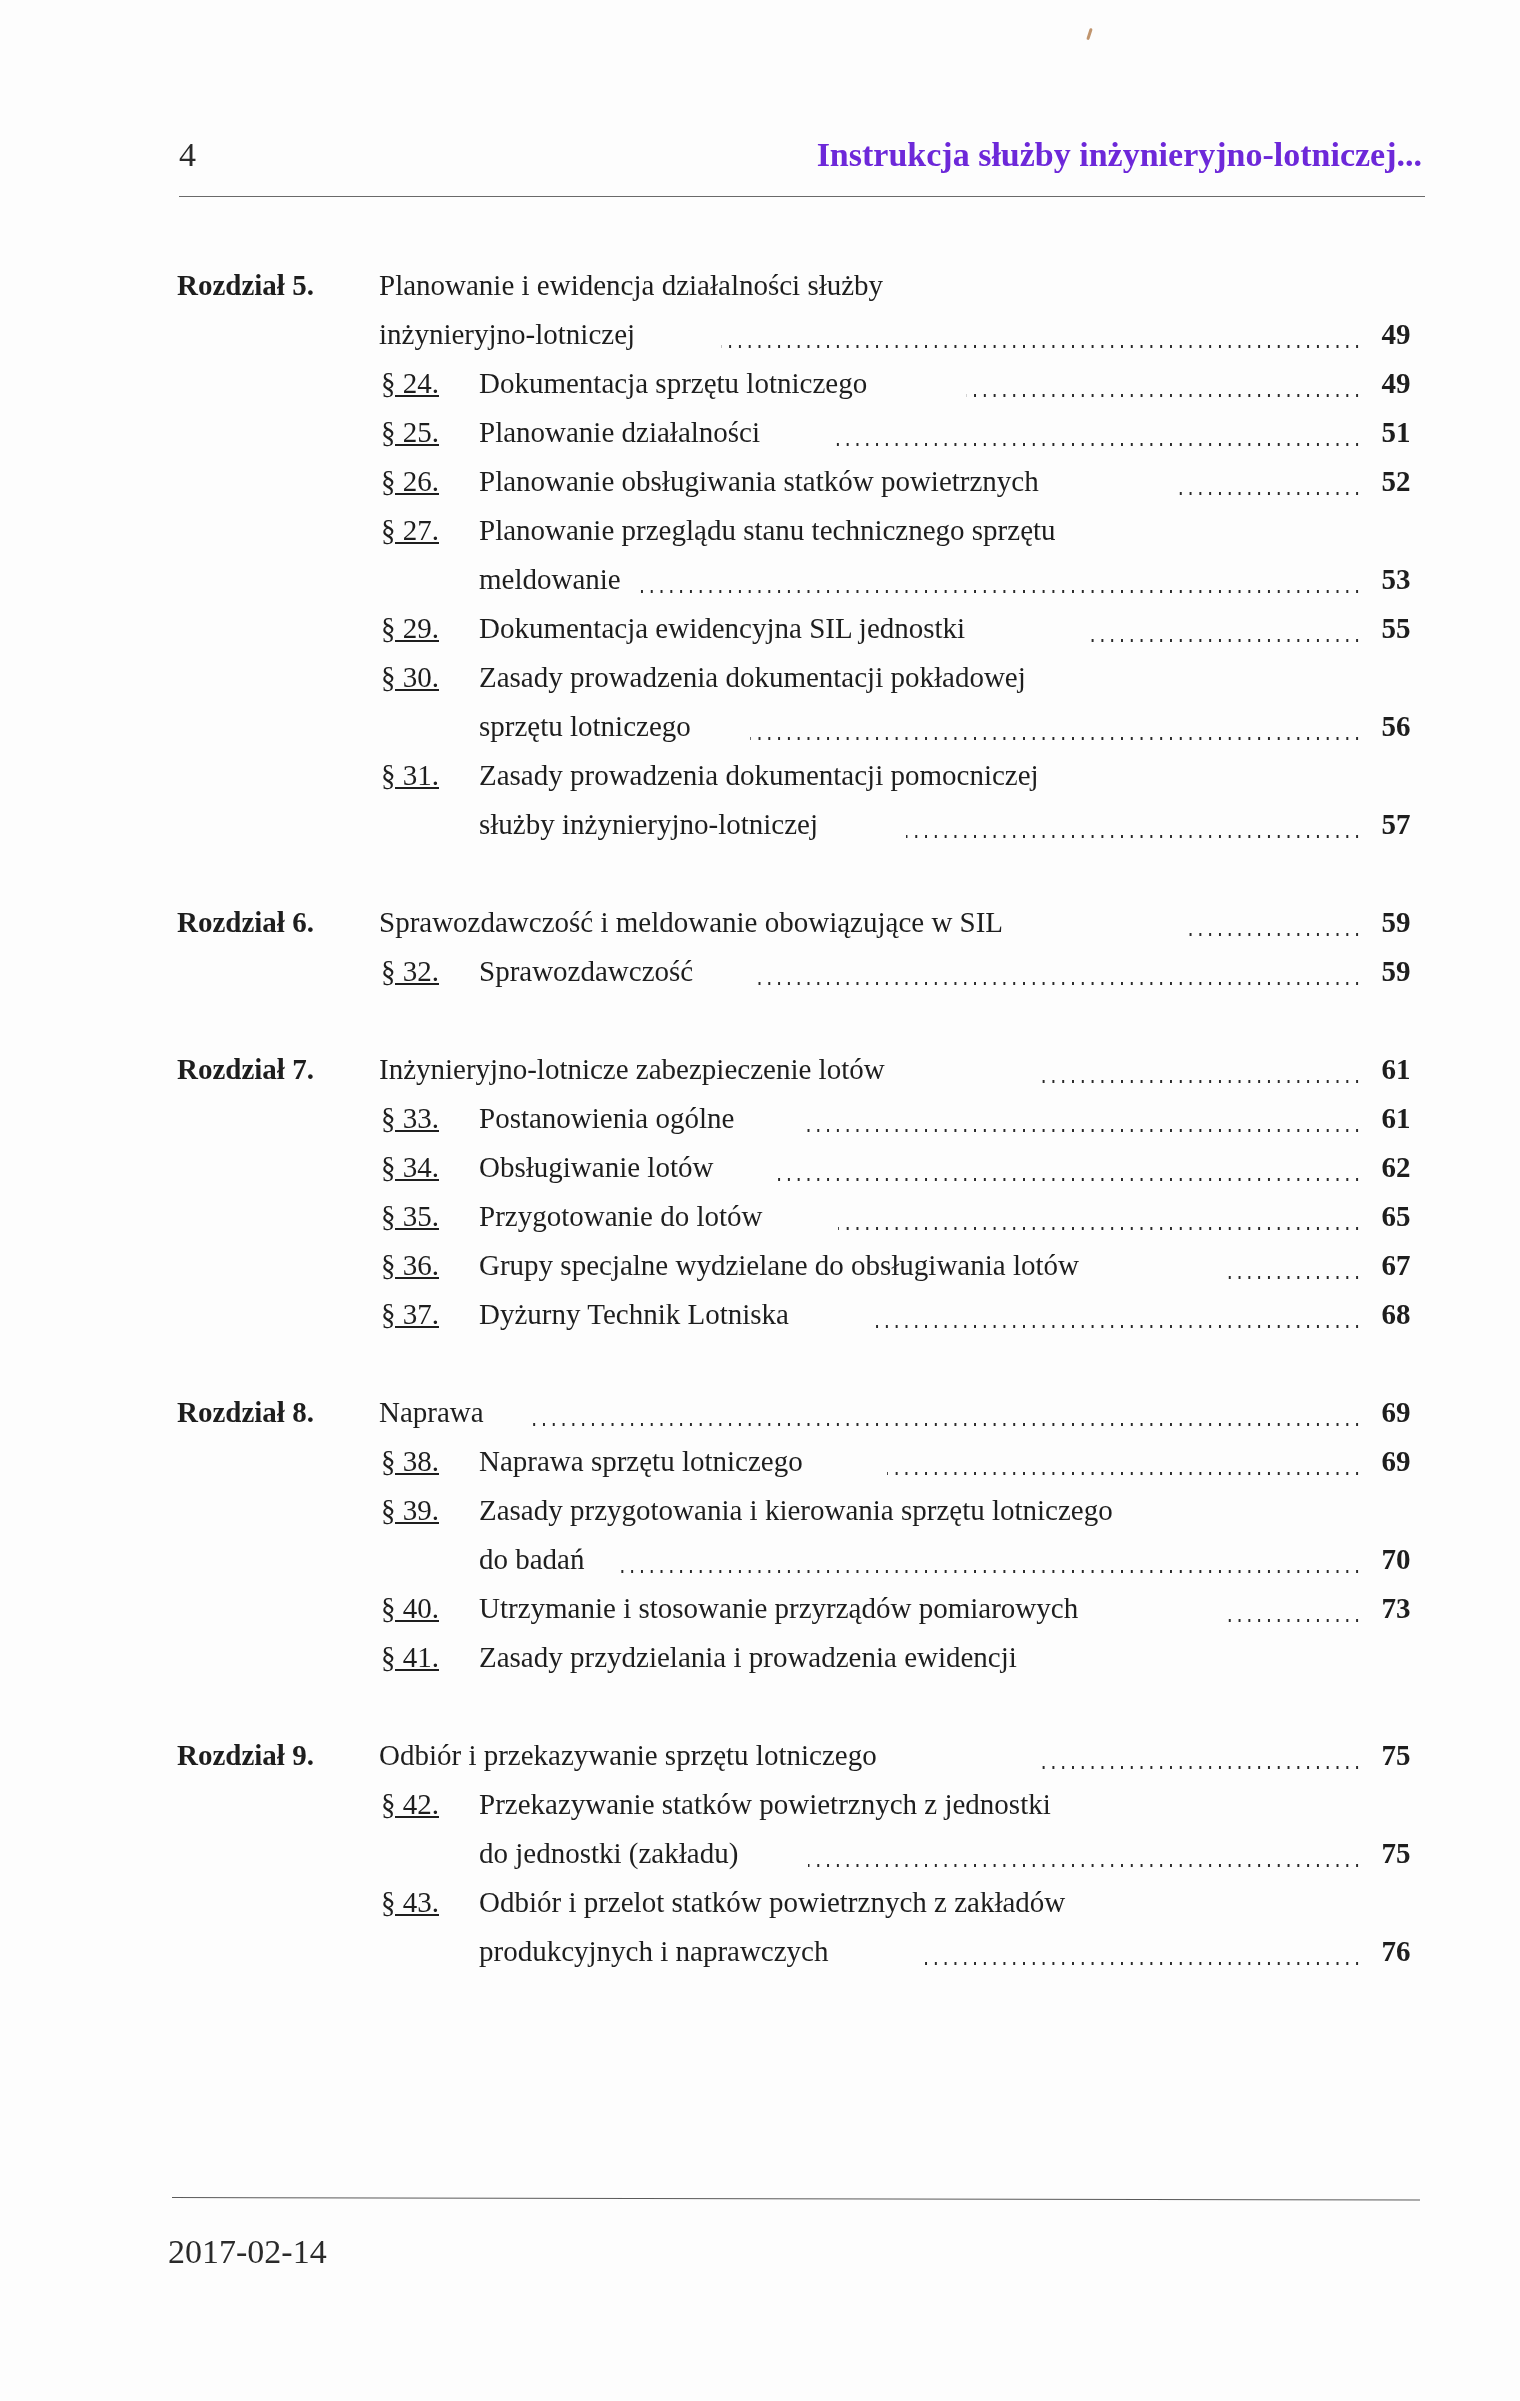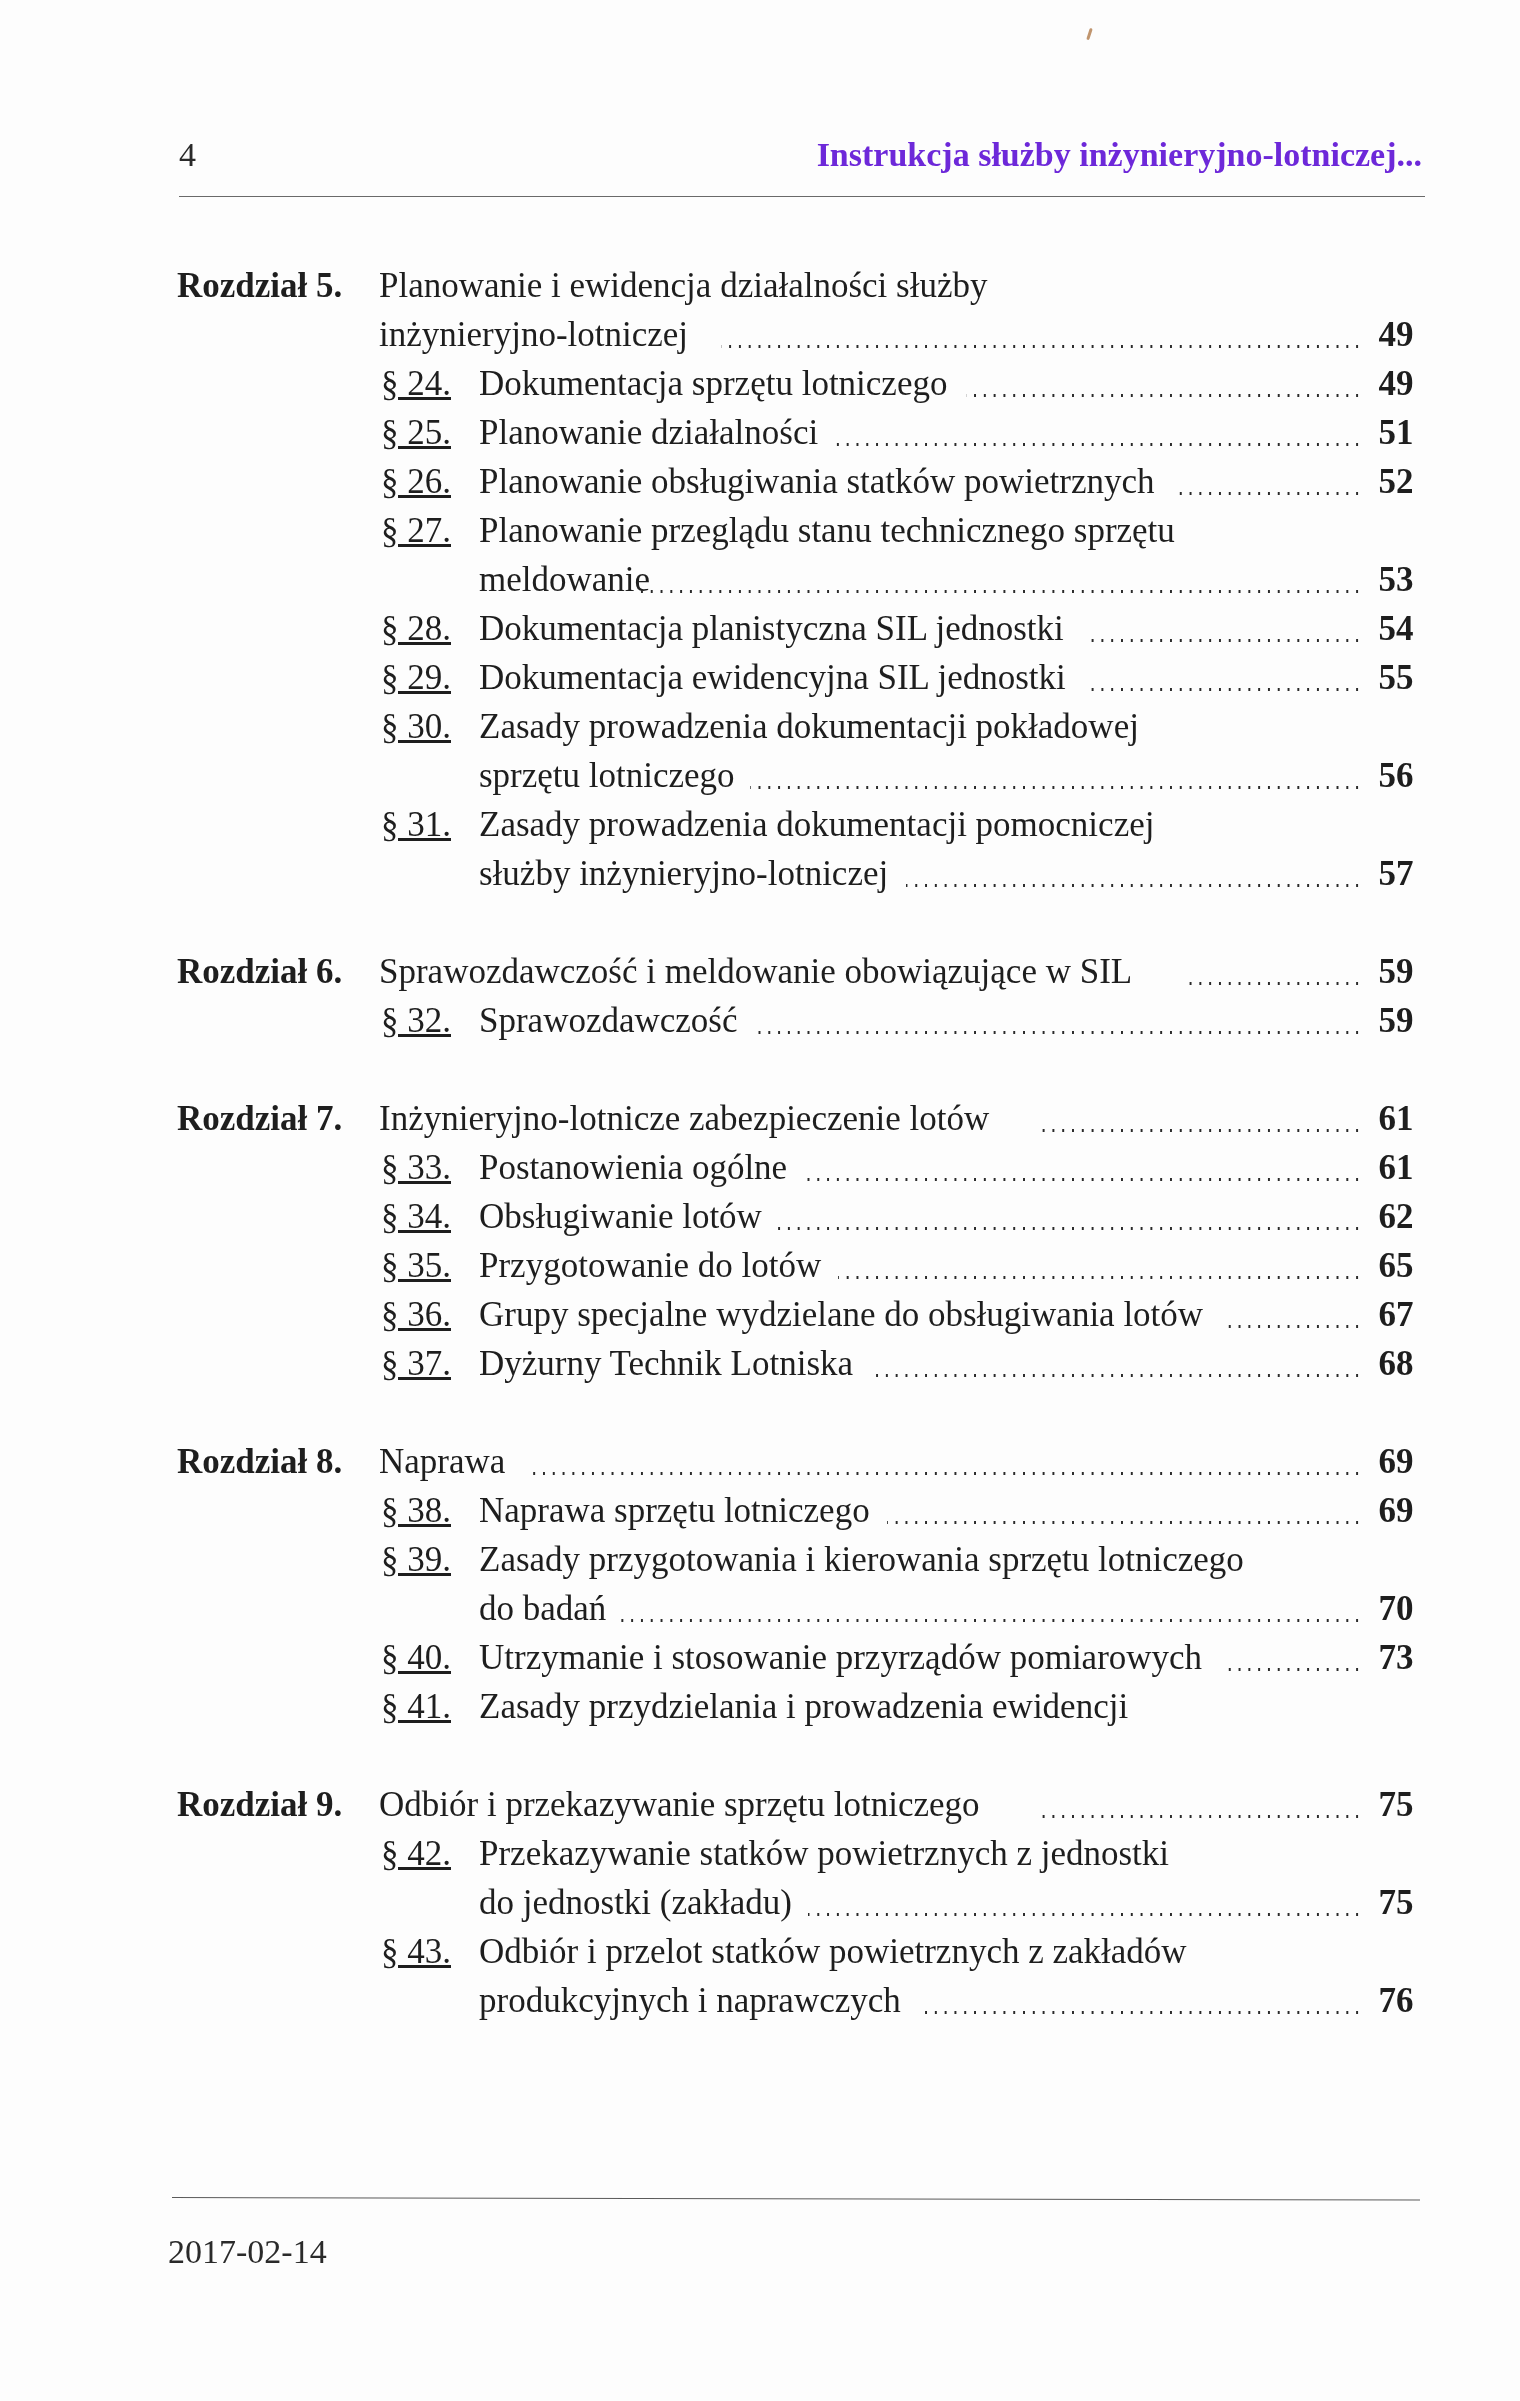--- a/index.html
+++ b/index.html
@@ -18,7 +18,7 @@
   .rule-top { position: absolute; left: 179px; top: 196px; width: 1246px; height: 0; border-top: 1.7px solid #6a6a6a; }
 
   .toc { position: absolute; left: 0; top: 261px; width: 1521px; }
-  .line { position: relative; height: 49px; line-height: 49px; font-size: 35px; white-space: nowrap; }
+  .line { position: relative; height: 49px; line-height: 49px; font-size: 29px; white-space: nowrap; }
   .gap { height: 49px; }
   .ch-label { position: absolute; left: 177px; font-weight: bold; }
   .ch-title, .ch-cont { position: absolute; left: 379px; font-weight: normal; }

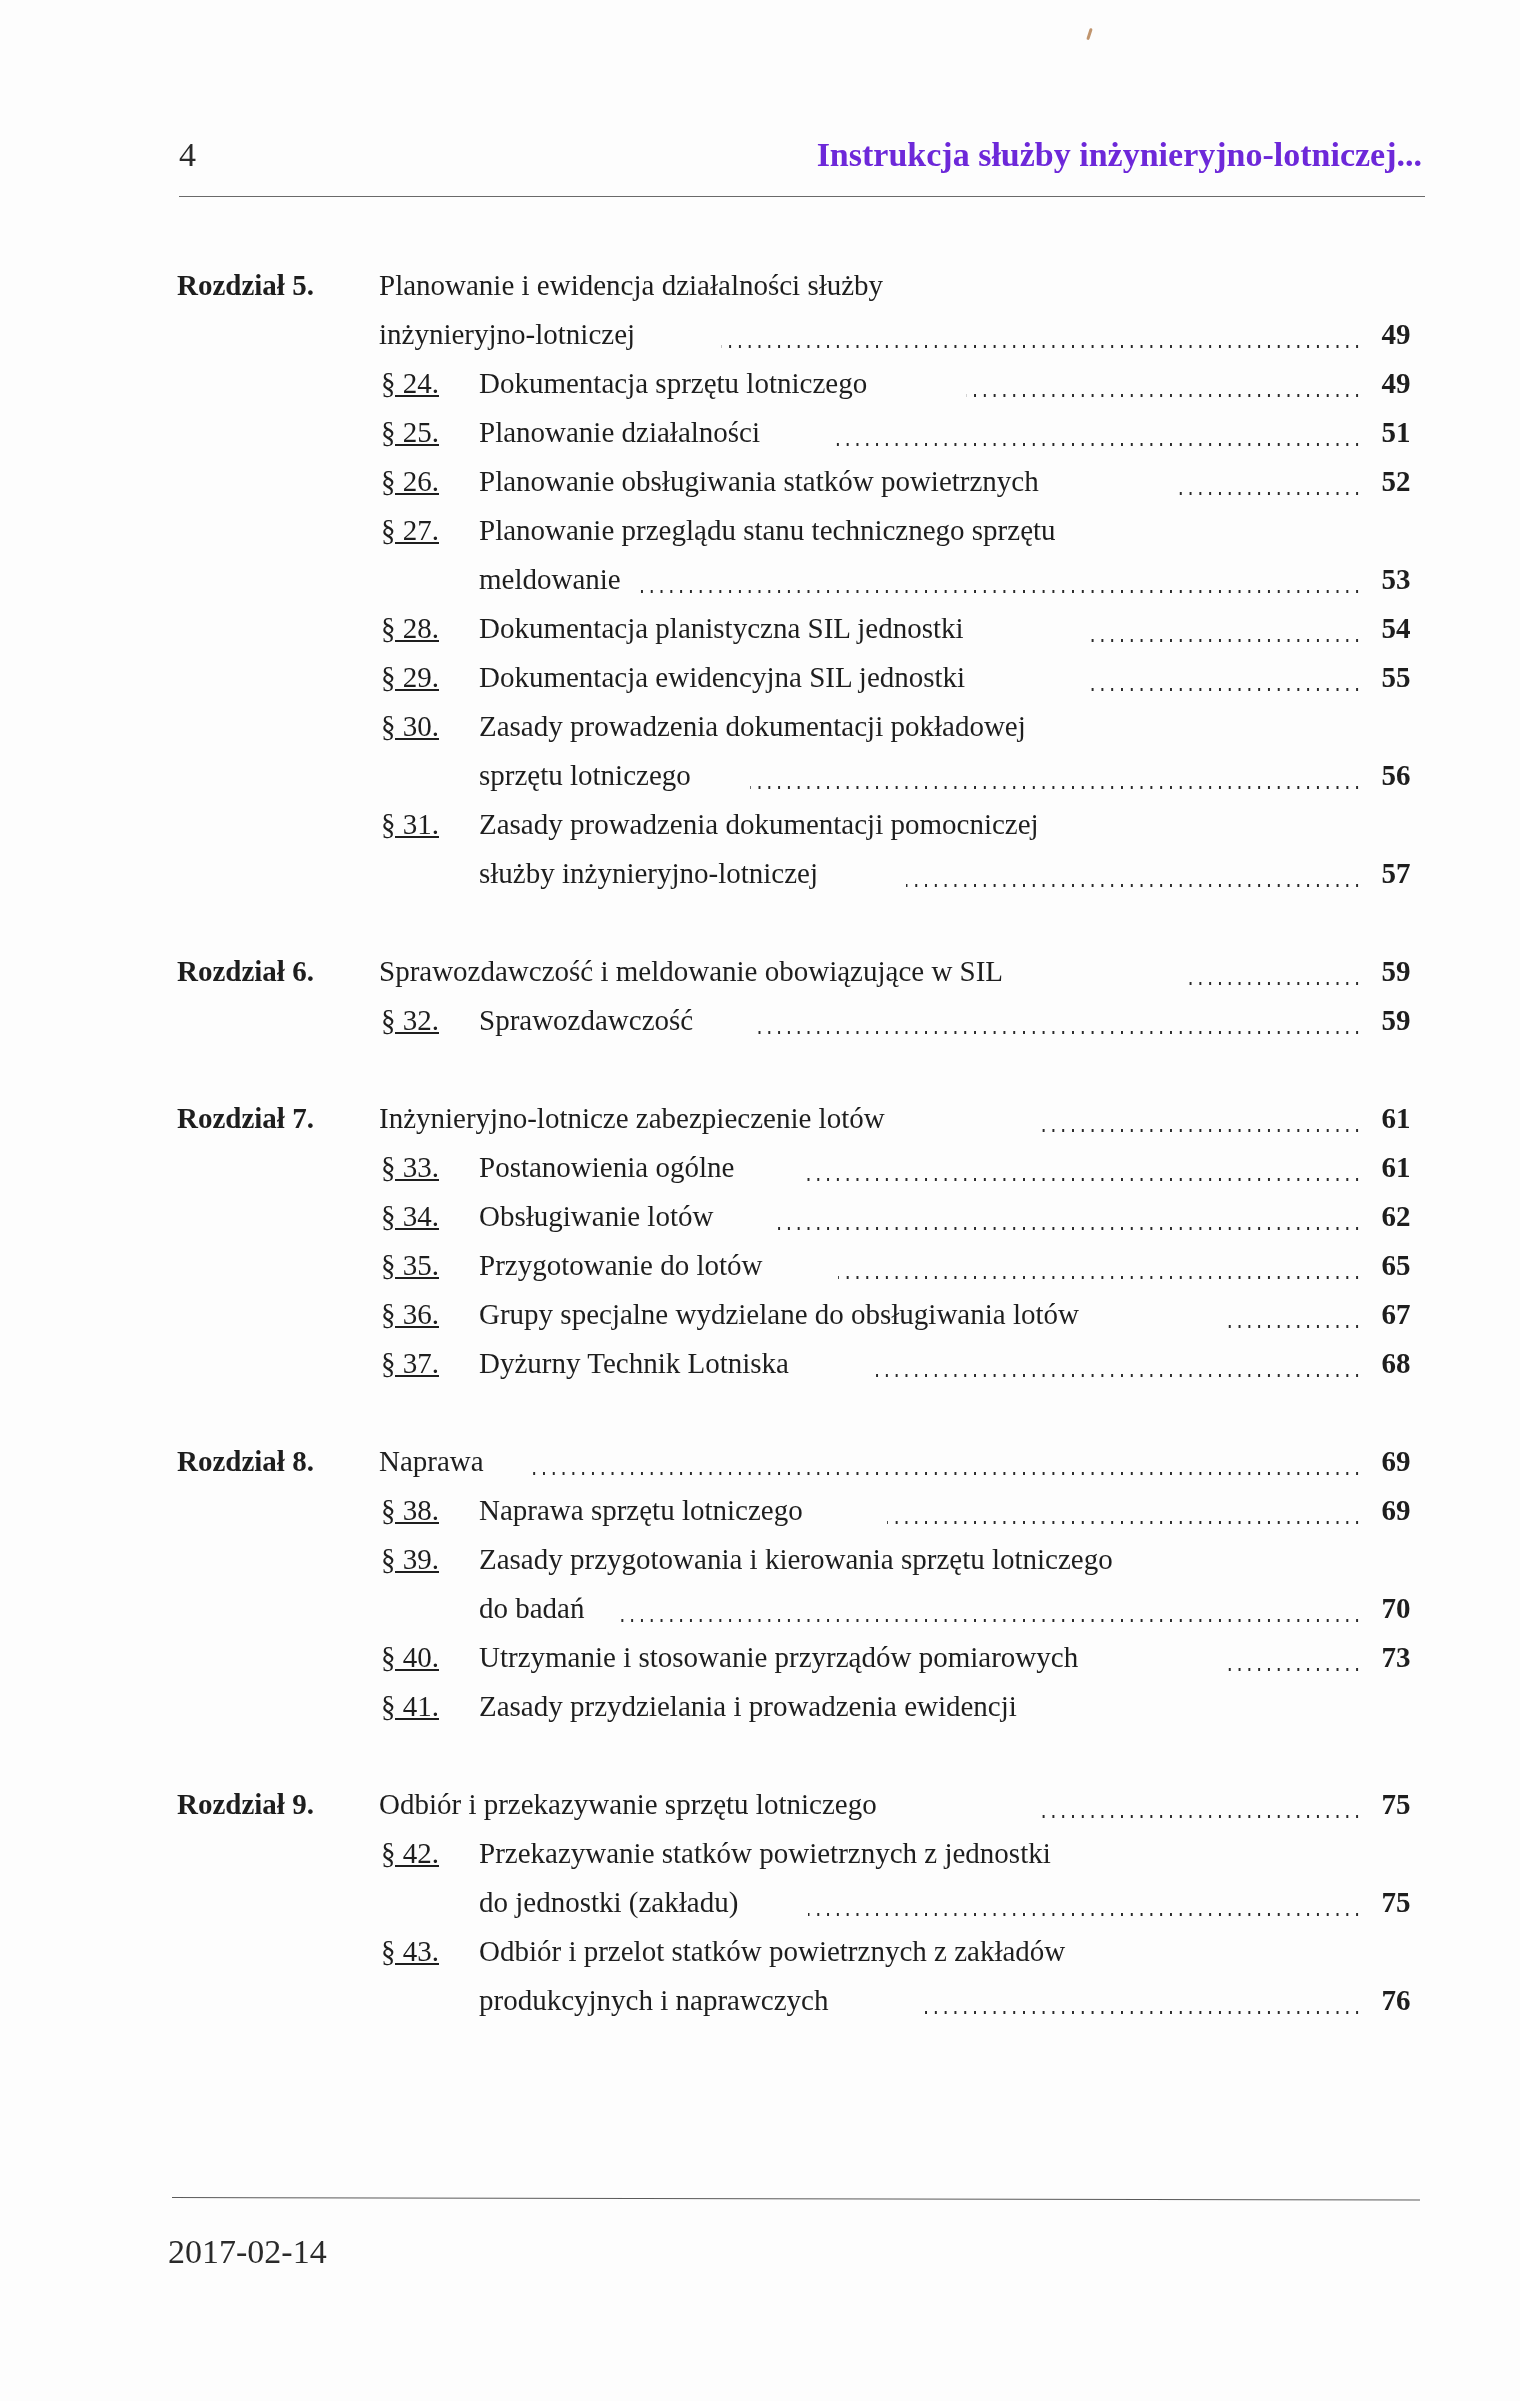--- a/index.html
+++ b/index.html
@@ -86,12 +86,6 @@
         <span class="pg">53</span>
       </div>
       <div class="line">
-        <span class="sec-num">§ 28.</span>
-        <span class="sec-title">Dokumentacja planistyczna SIL jednostki</span>
-        <div class="dots" style="width: 278px;"></div>
-        <span class="pg">54</span>
-      </div>
-      <div class="line">
         <span class="sec-num">§ 29.</span>
         <span class="sec-title">Dokumentacja ewidencyjna SIL jednostki</span>
         <div class="dots" style="width: 276px;"></div>

